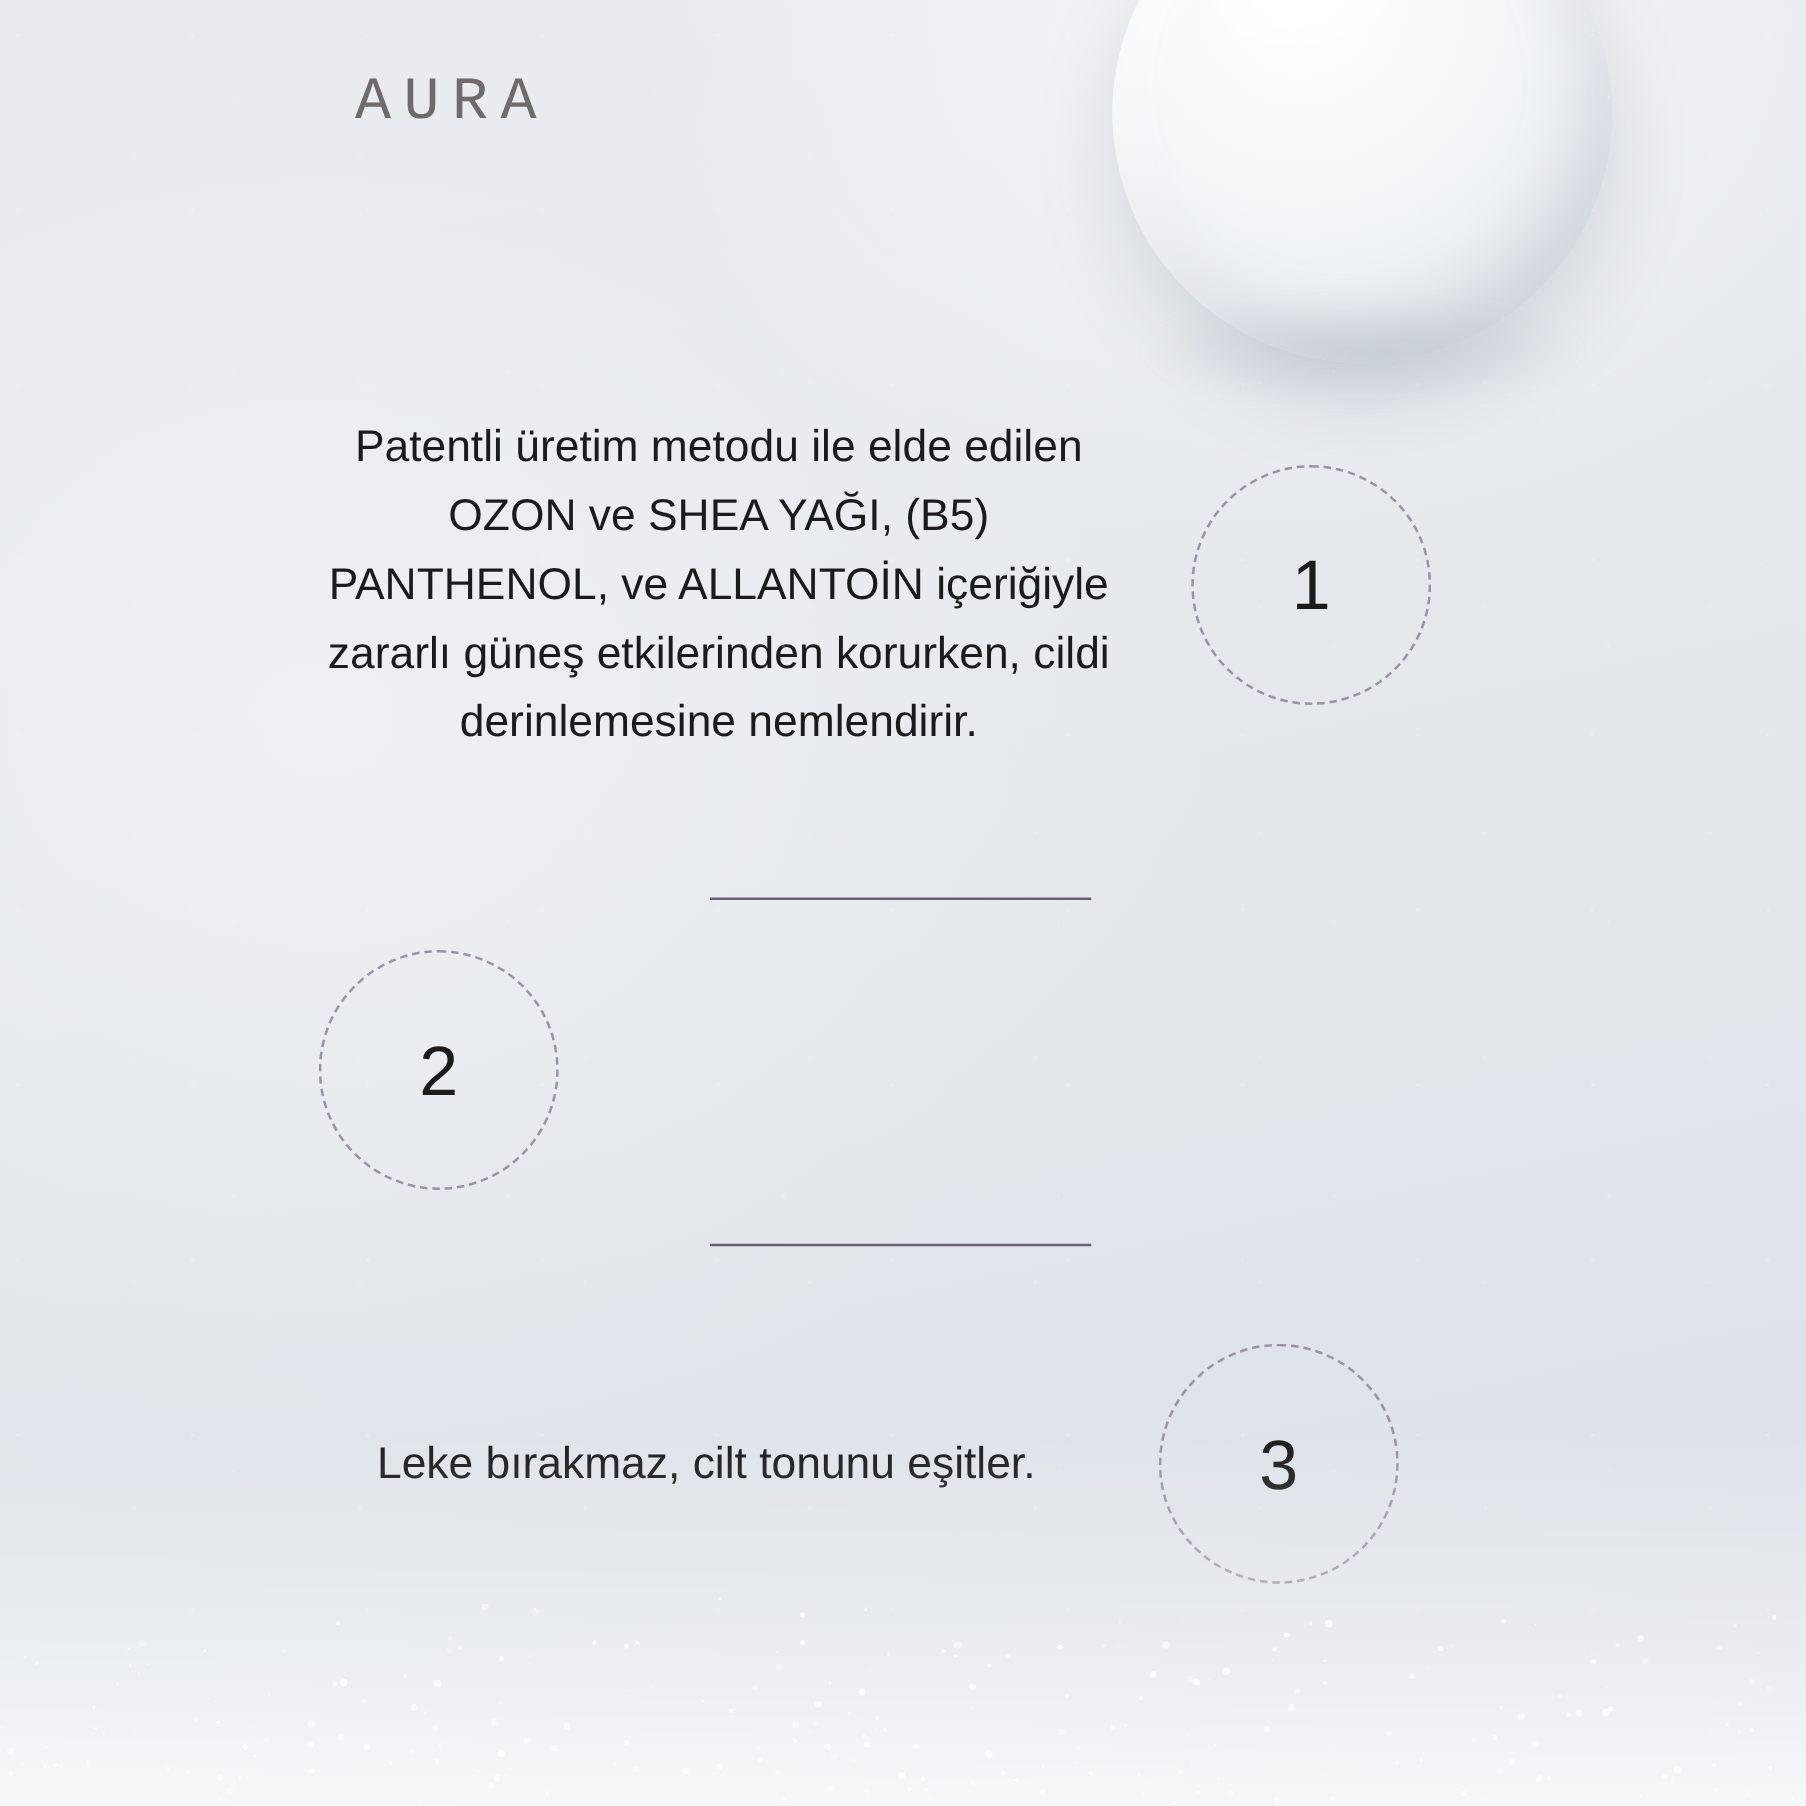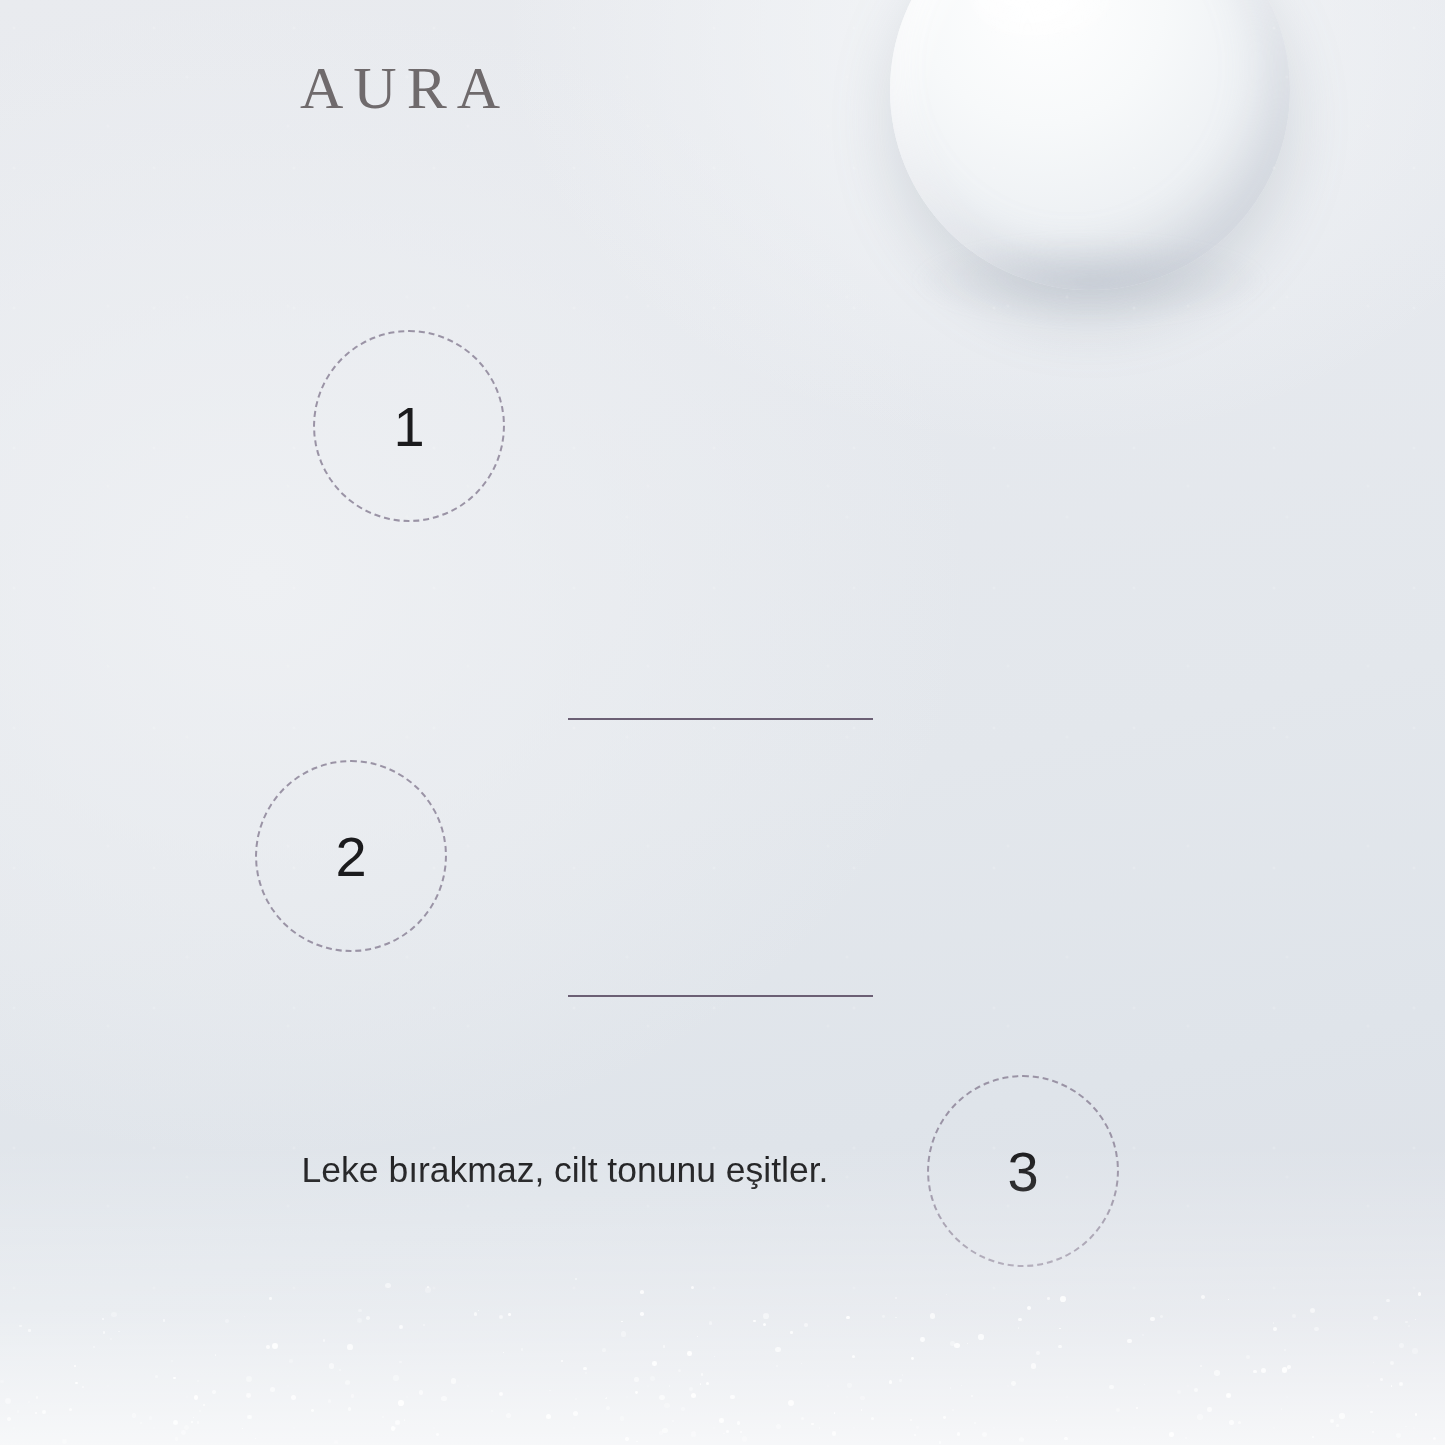--- a/index.html
+++ b/index.html
@@ -88,9 +88,9 @@
   .brand {
     position: absolute;
     top: 58px;
-    left: 300px;
-    font-family: Liberation Serif, serif;
-    font-size: 60px;
+    left: 284px;
+    font-family: Liberation Mono, monospace;
+    font-size: 48px;
     letter-spacing: 10px;
     color: #6f6a6c;
     font-weight: 400;

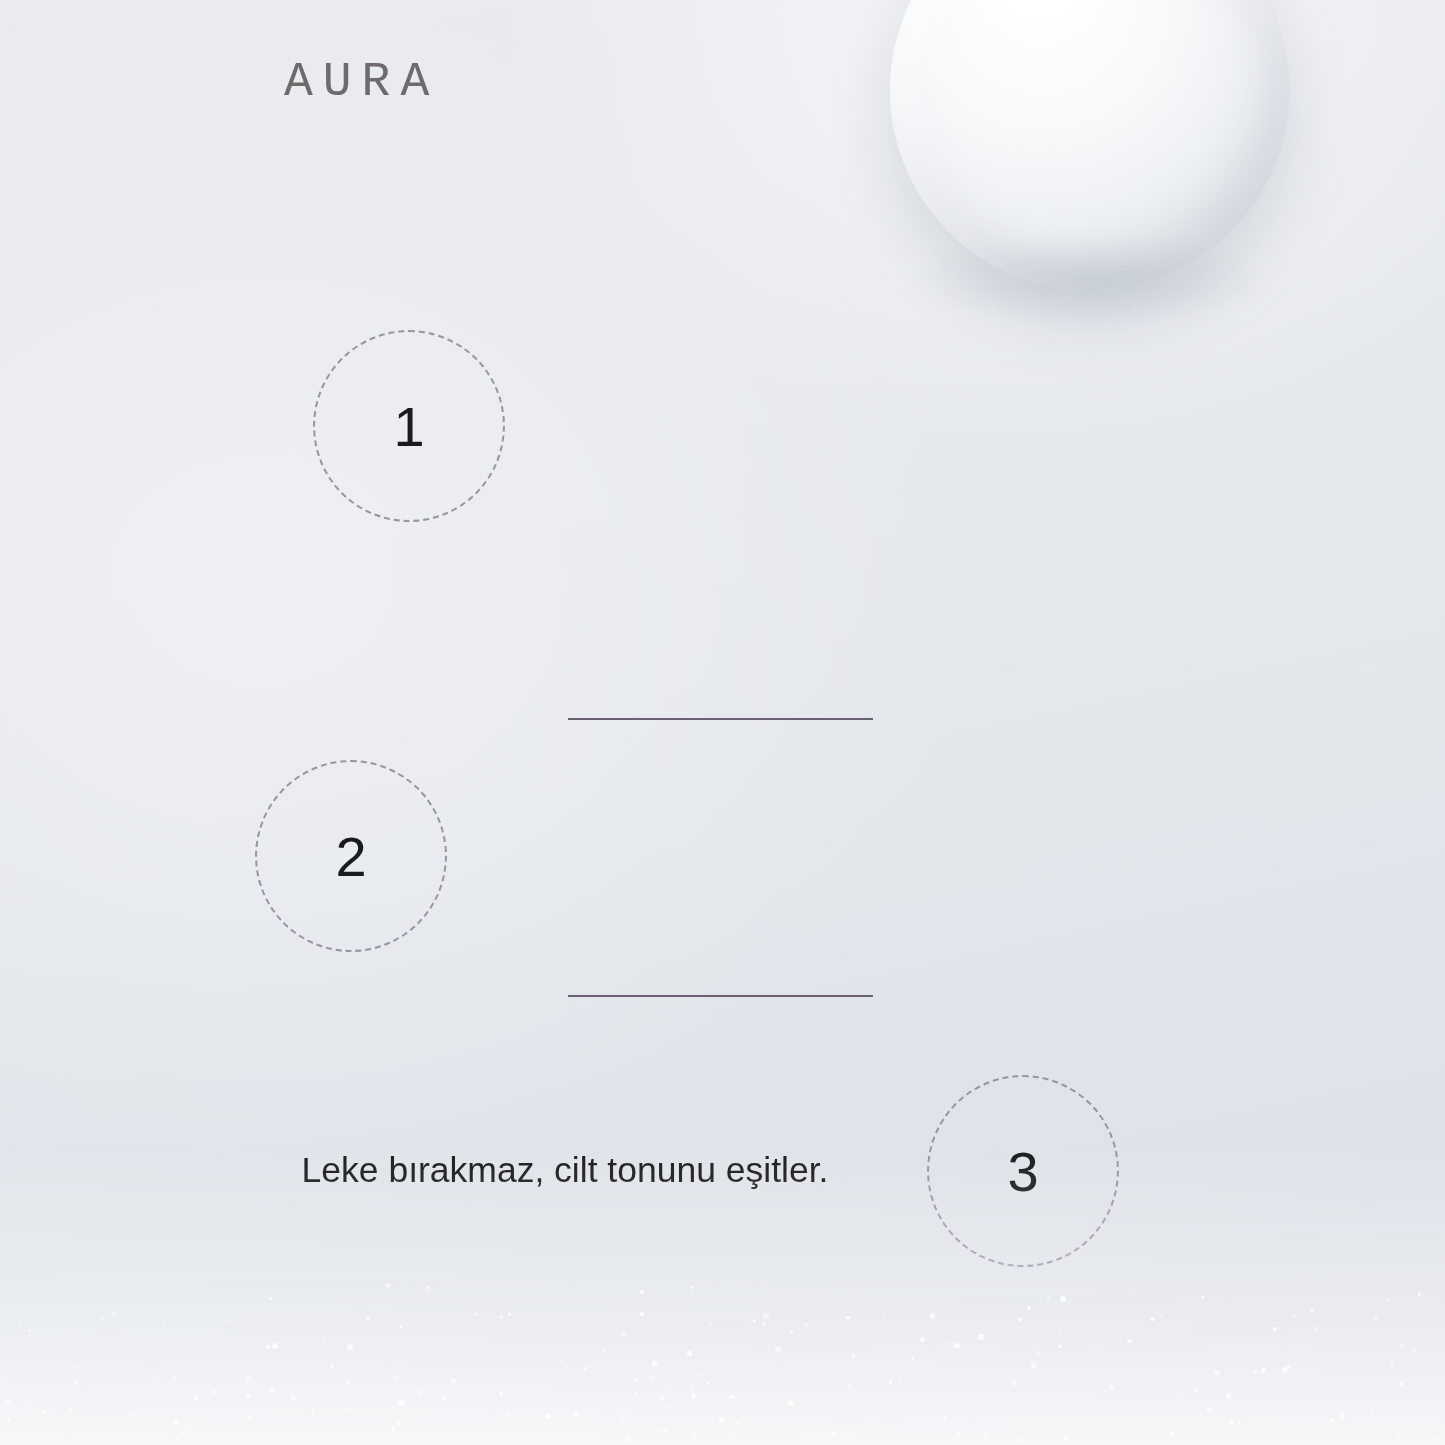--- a/index.html
+++ b/index.html
@@ -171,6 +171,7 @@
   <div class="brand">AURA</div>
 
   <div class="row row-1">
+    <div class="text-block">Patentli üretim metodu ile elde edilen OZON ve SHEA YAĞI, (B5) PANTHENOL, ve ALLANTOİN içeriğiyle zararlı güneş etkilerinden korurken, cildi derinlemesine nemlendirir.</div>
     <div class="circle">1</div>
   </div>
 

